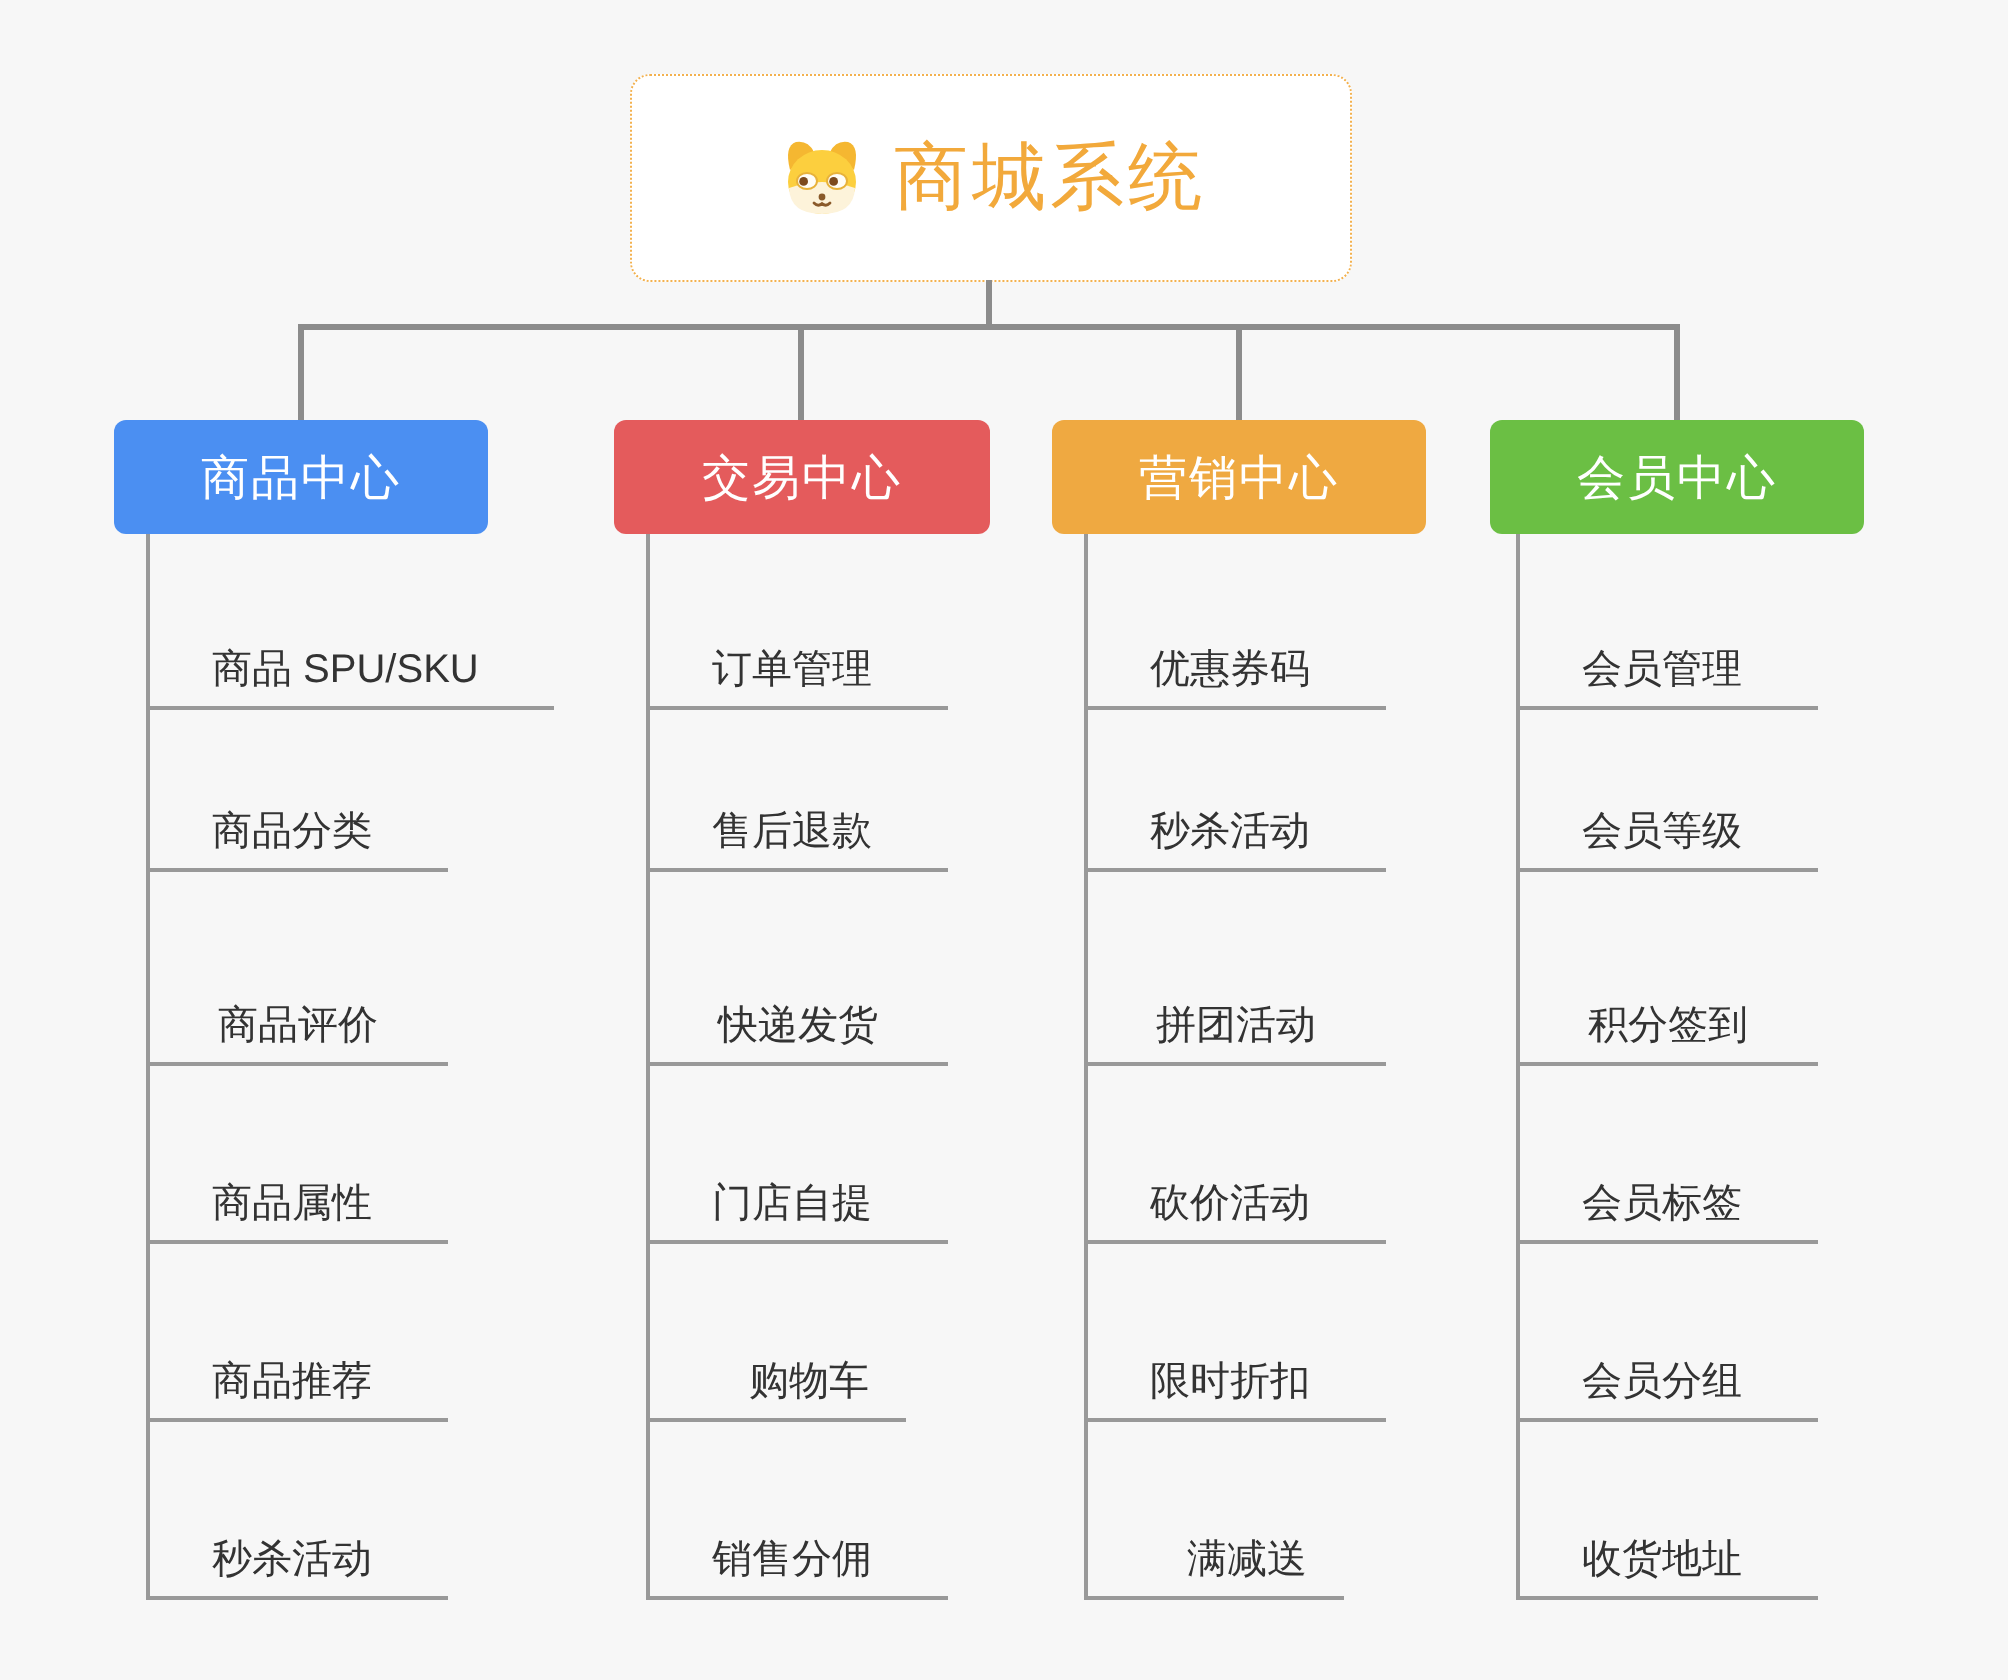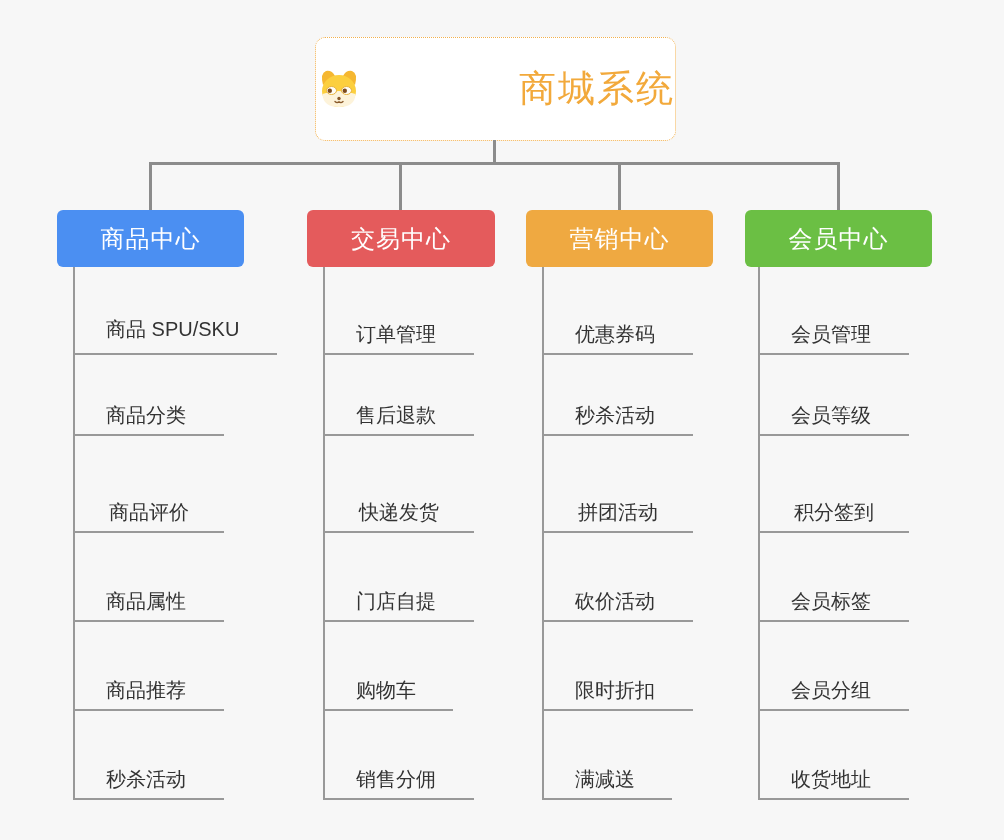--- a/index.html
+++ b/index.html
@@ -15,7 +15,7 @@
   .root-node{
     position:absolute;left:315px;top:37px;width:361px;height:104px;
     background:#ffffff;border:1px dotted #f3b14e;border-radius:10px;
-    display:flex;align-items:center;justify-content:space-between;gap:13px;
+    display:flex;align-items:center;justify-content:center;gap:13px;
     box-sizing:border-box;
   }
   .root-title{

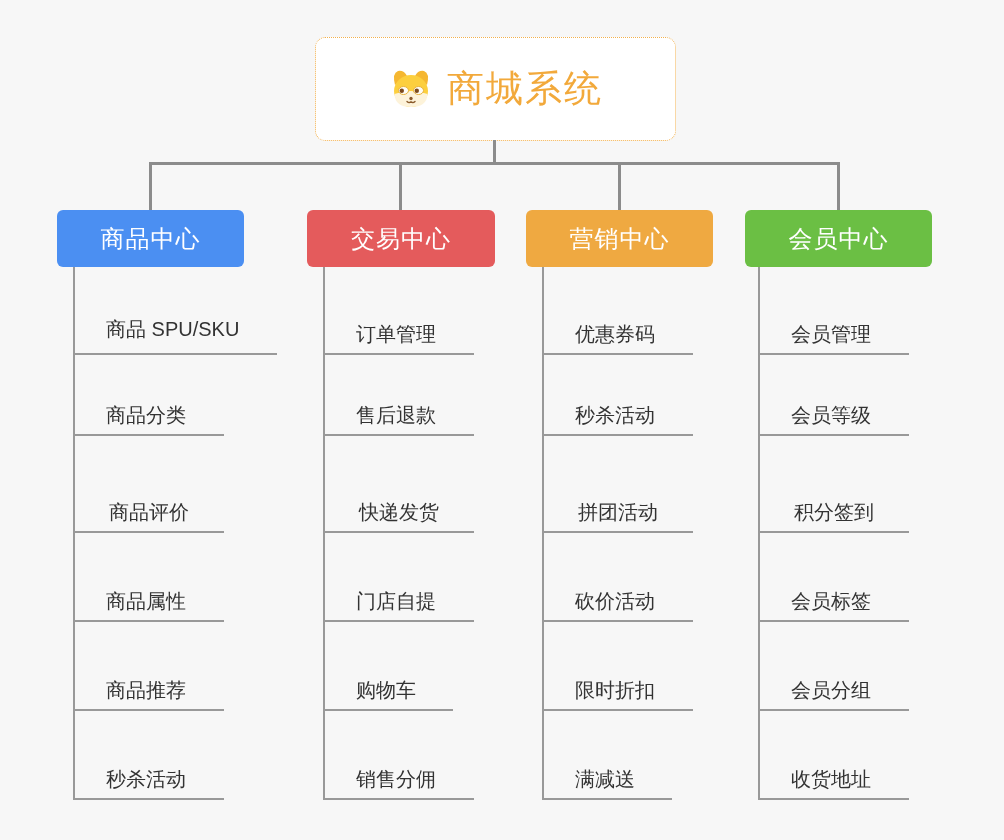--- a/index.html
+++ b/index.html
@@ -56,7 +56,7 @@
   .c0{left:73px;} .c1{left:323px;} .c2{left:542px;} .c3{left:758px;}
   .r0{top:311px;} .r1{top:392px;} .r2{top:489px;padding-left:36px;}
   .r3{top:578px;} .r4{top:667px;} .r5{top:756px;}
-  .w-wide{width:204px;align-items:center;} .w-std{width:151px;} .w-short{width:130px;}
+  .w-wide{width:204px;} .w-std{width:151px;} .w-short{width:130px;}
 </style>
 </head>
 <body>

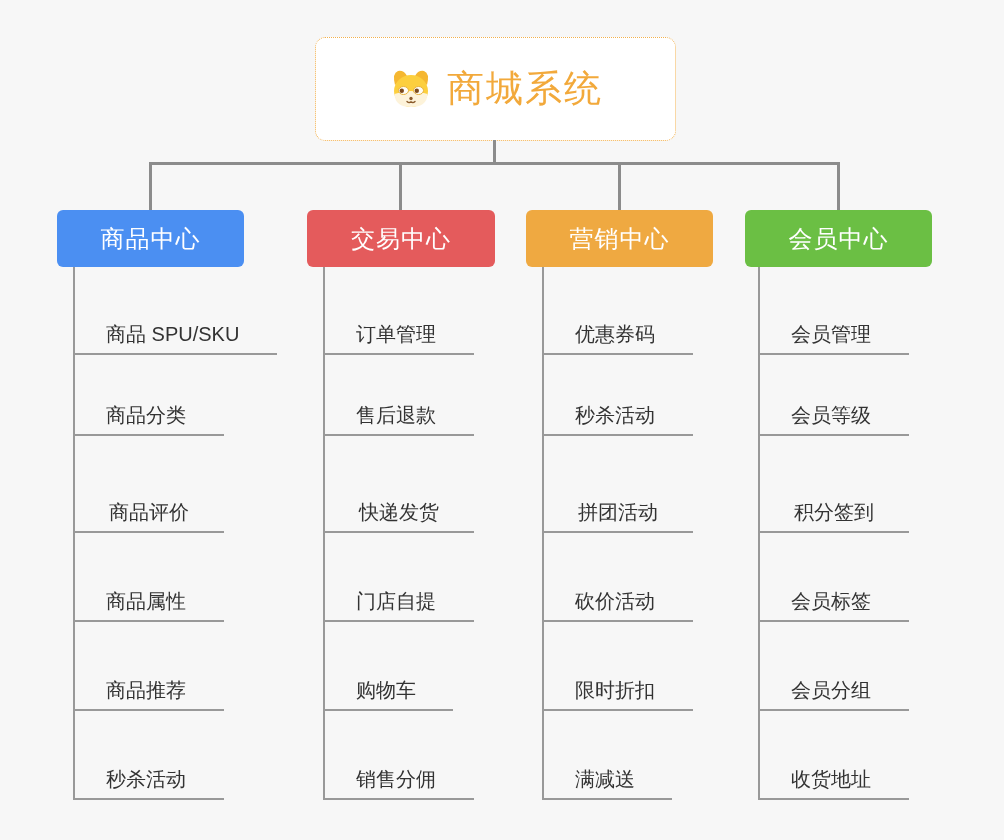--- a/index.html
+++ b/index.html
@@ -56,7 +56,7 @@
   .c0{left:73px;} .c1{left:323px;} .c2{left:542px;} .c3{left:758px;}
   .r0{top:311px;} .r1{top:392px;} .r2{top:489px;padding-left:36px;}
   .r3{top:578px;} .r4{top:667px;} .r5{top:756px;}
-  .w-wide{width:204px;} .w-std{width:151px;} .w-short{width:130px;}
+  .w-wide{width:204px;} .w-std{width:151px;} .w-short{width:130px;justify-content:center;}
 </style>
 </head>
 <body>

